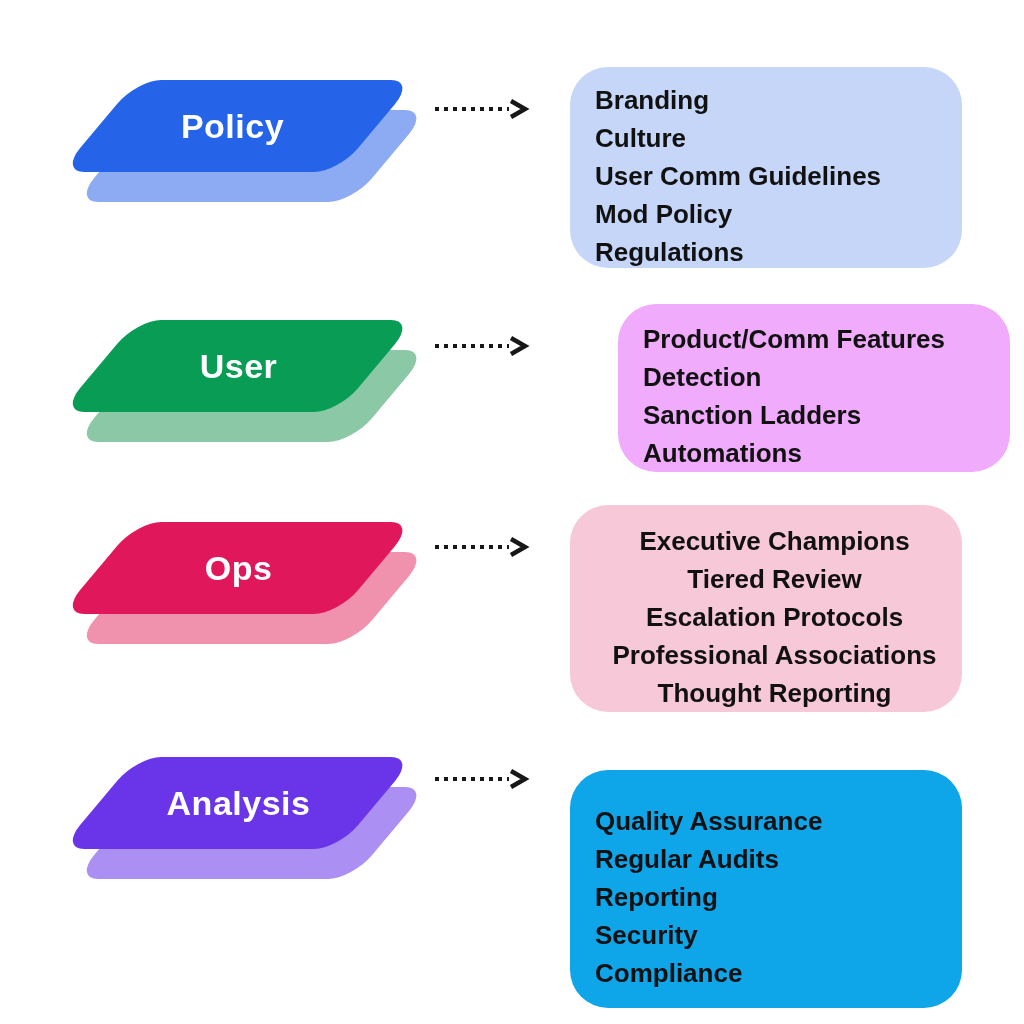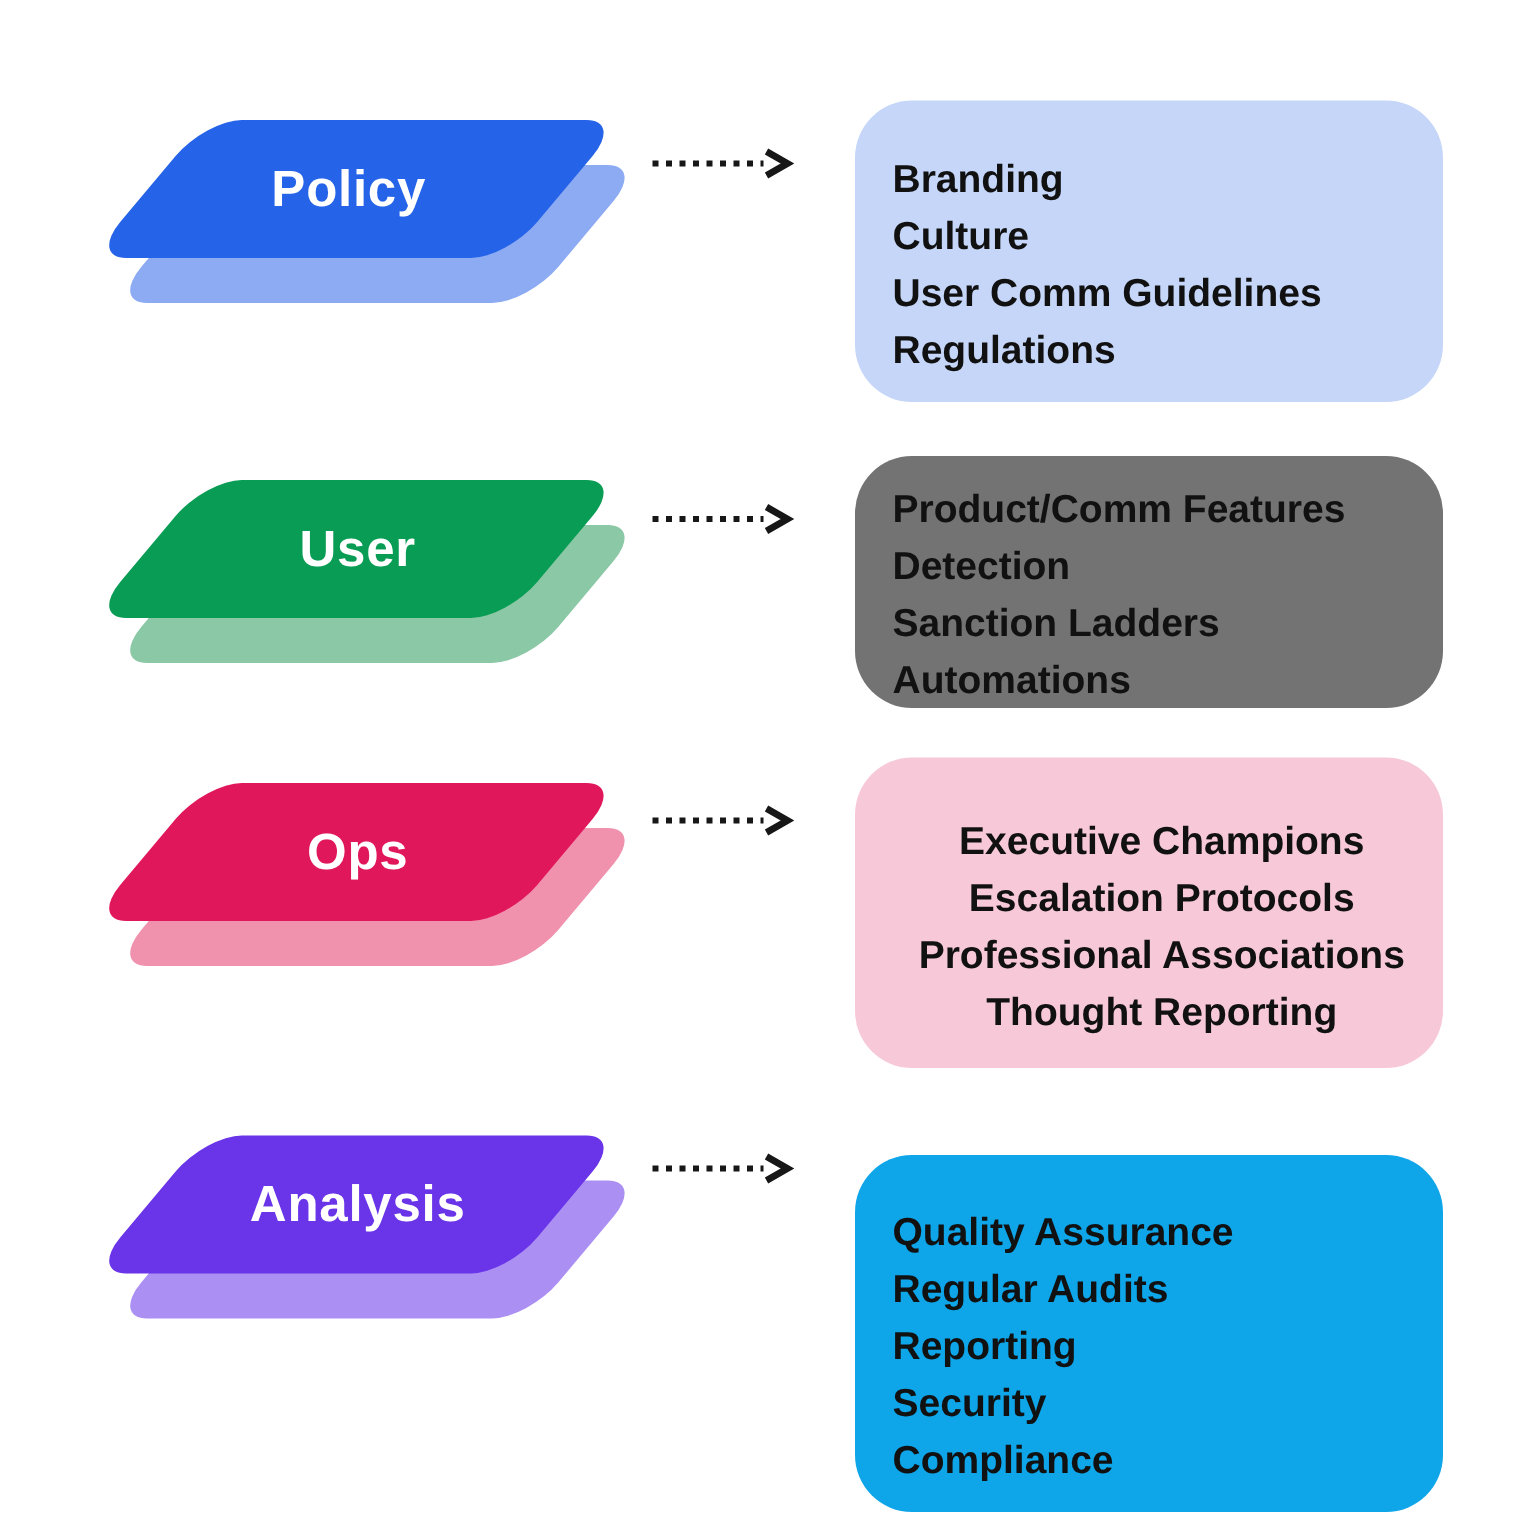--- a/index.html
+++ b/index.html
@@ -61,6 +61,7 @@
     <div class="box-line">Branding</div>
     <div class="box-line">Culture</div>
     <div class="box-line">User Comm Guidelines</div>
+    <div class="box-line">Mod Policy</div>
     <div class="box-line">Regulations</div>
   </div>
 

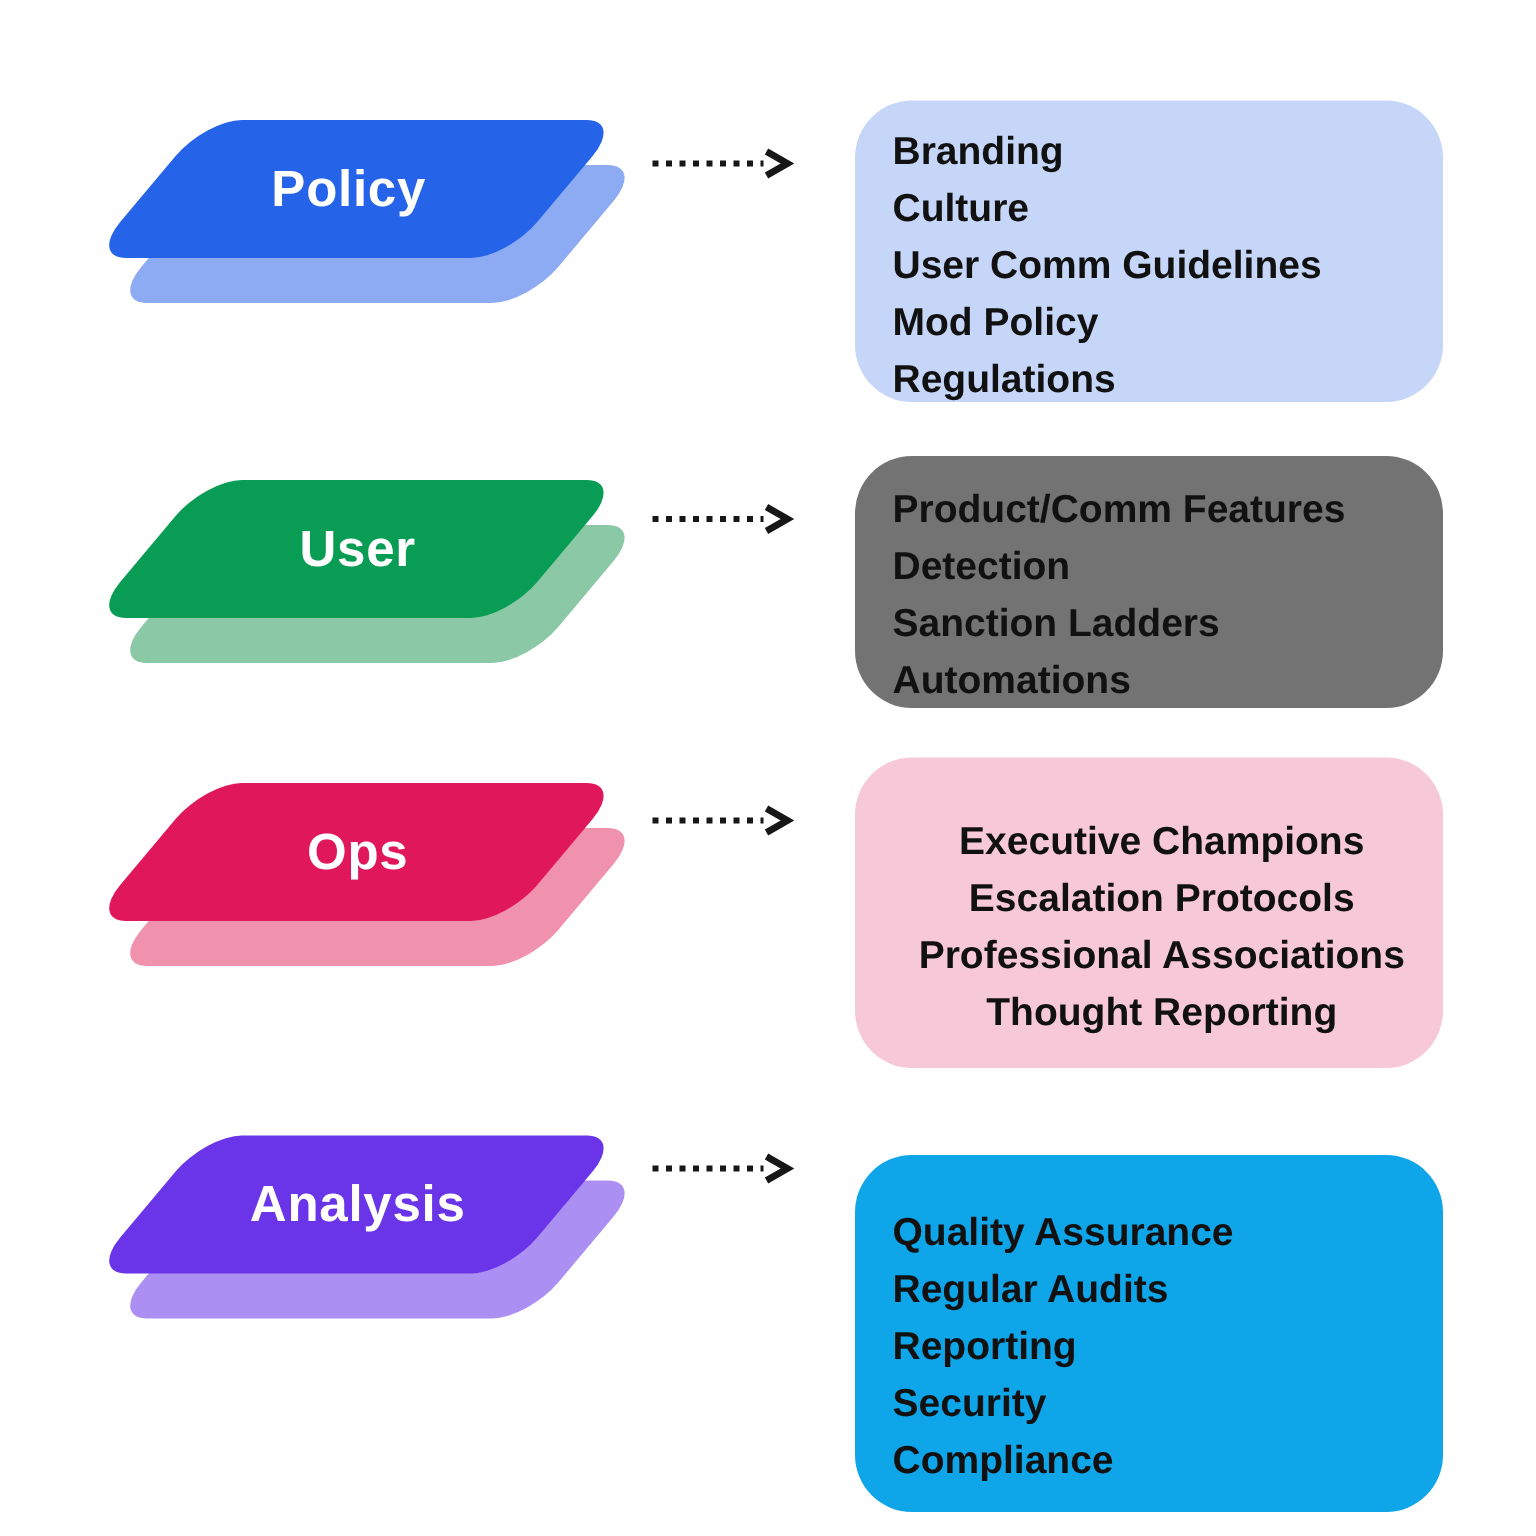--- a/index.html
+++ b/index.html
@@ -72,7 +72,7 @@
     <line x1="2" y1="12" x2="76" y2="12" stroke="#171717" stroke-width="4" stroke-dasharray="4 5"></line>
     <path d="M78 4 L92 12 L78 20" fill="none" stroke="#171717" stroke-width="4.5"></path>
   </svg>
-  <div class="box" style="top: 304px; height: 168px; background-color: #737373;">
+  <div class="box" style="top: 304px; height: 168px; background-color: #f0abfc; margin-left: 48px;">
     <div class="box-line">Product/Comm Features</div>
     <div class="box-line">Detection</div>
     <div class="box-line">Sanction Ladders</div>

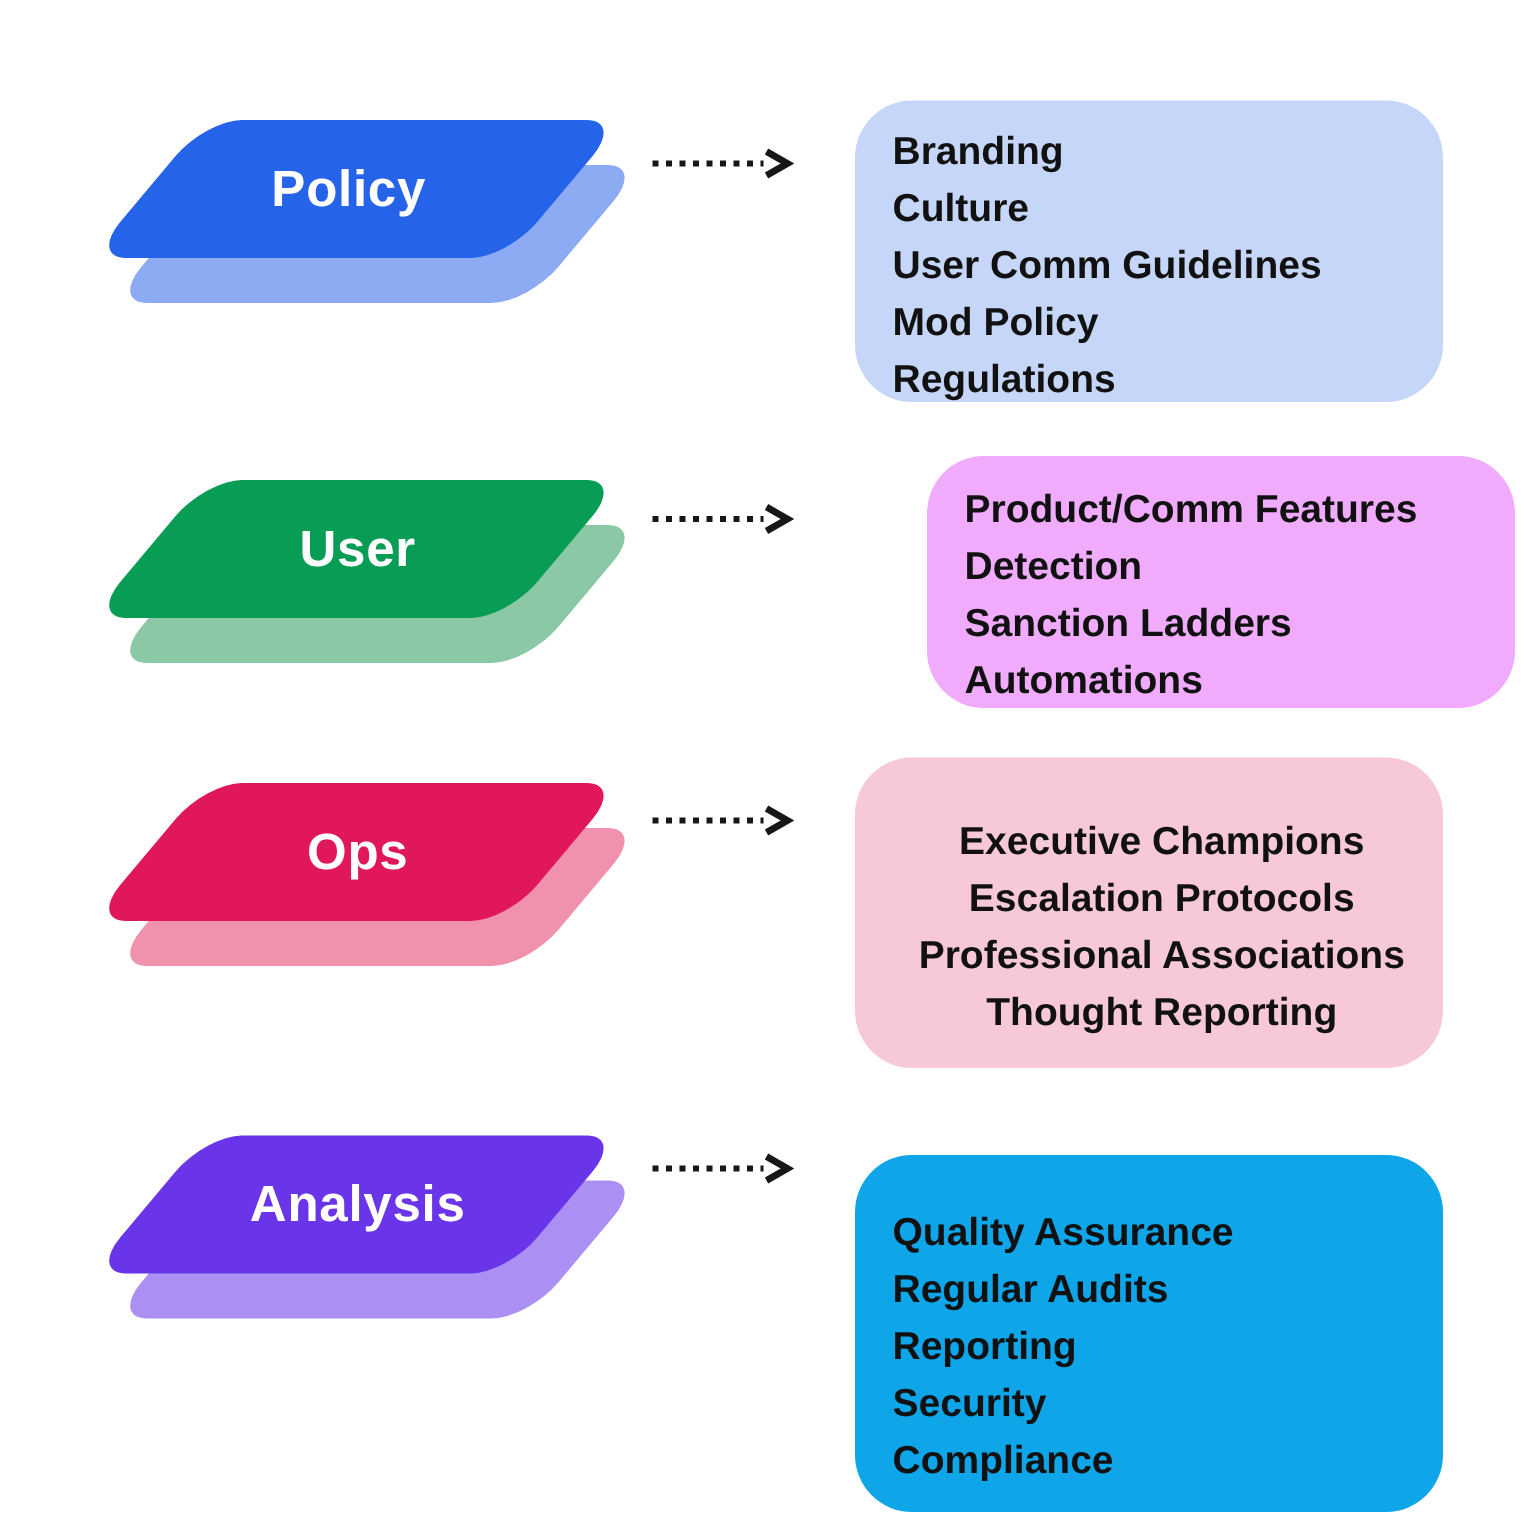--- a/index.html
+++ b/index.html
@@ -88,6 +88,7 @@
   </svg>
   <div class="box" style="top: 505px; height: 207px; background-color: rgb(247, 201, 216); text-align: center;">
     <div class="box-line">Executive Champions</div>
+    <div class="box-line">Tiered Review</div>
     <div class="box-line">Escalation Protocols</div>
     <div class="box-line">Professional Associations</div>
     <div class="box-line">Thought Reporting</div>

